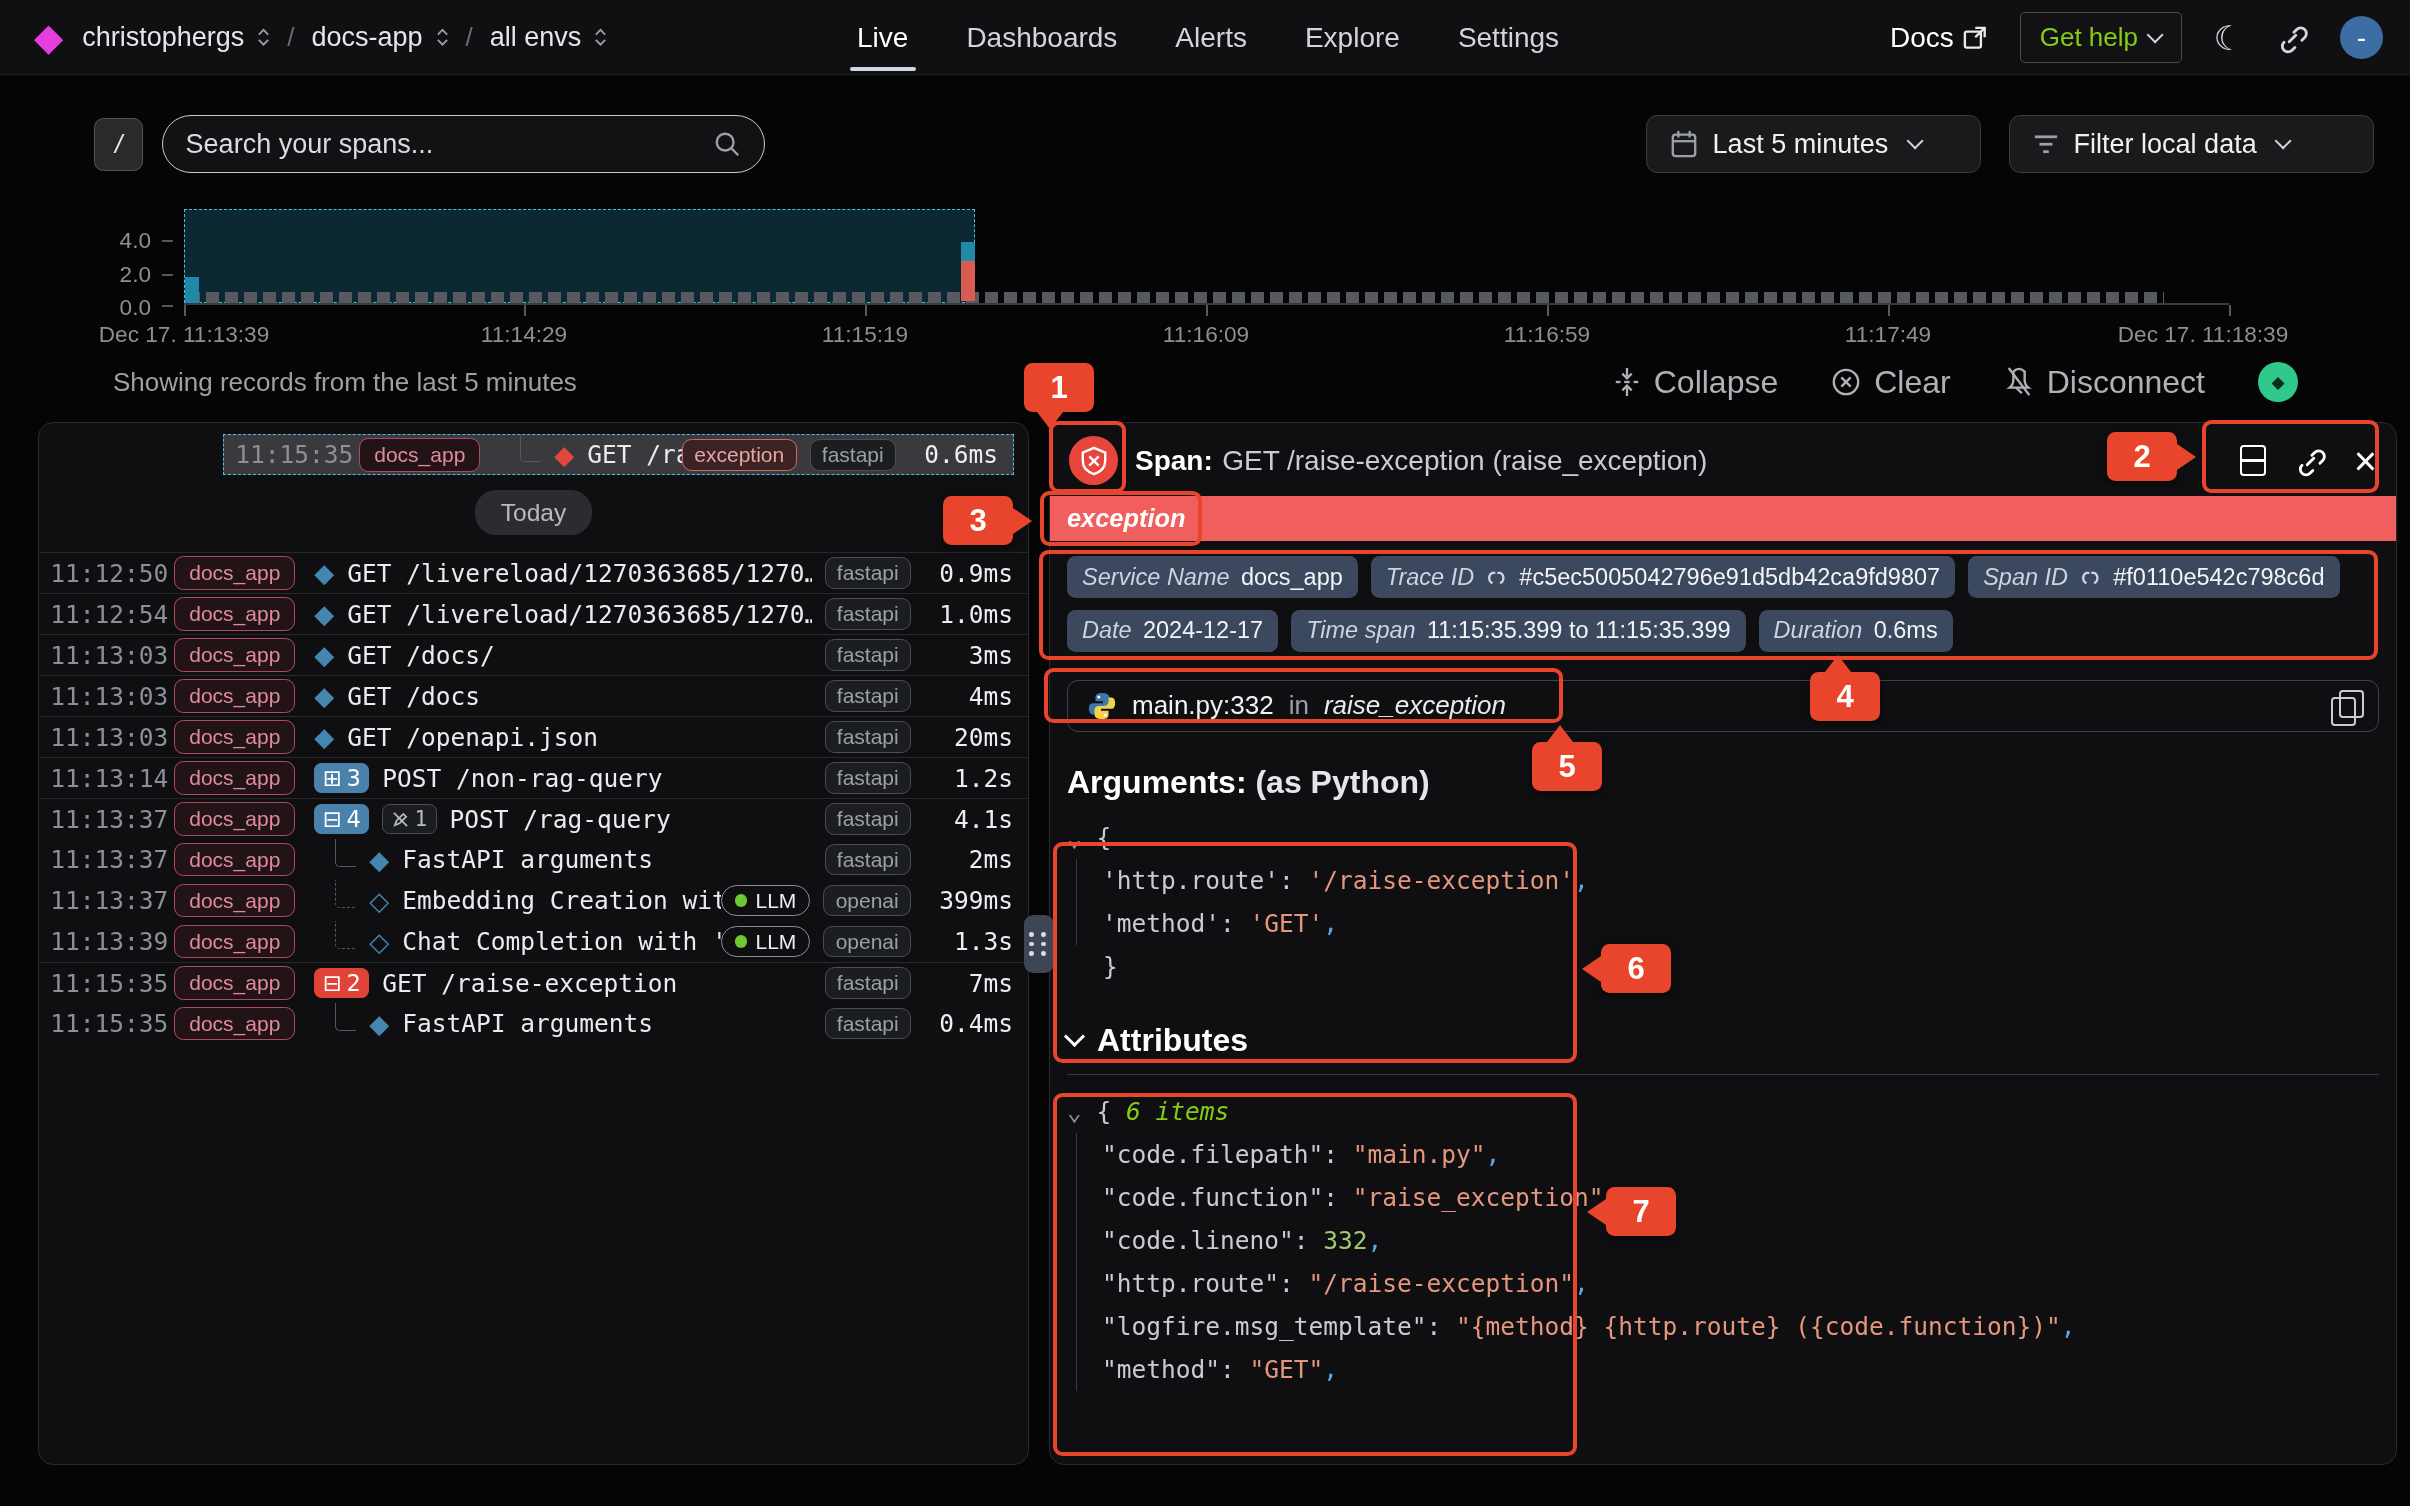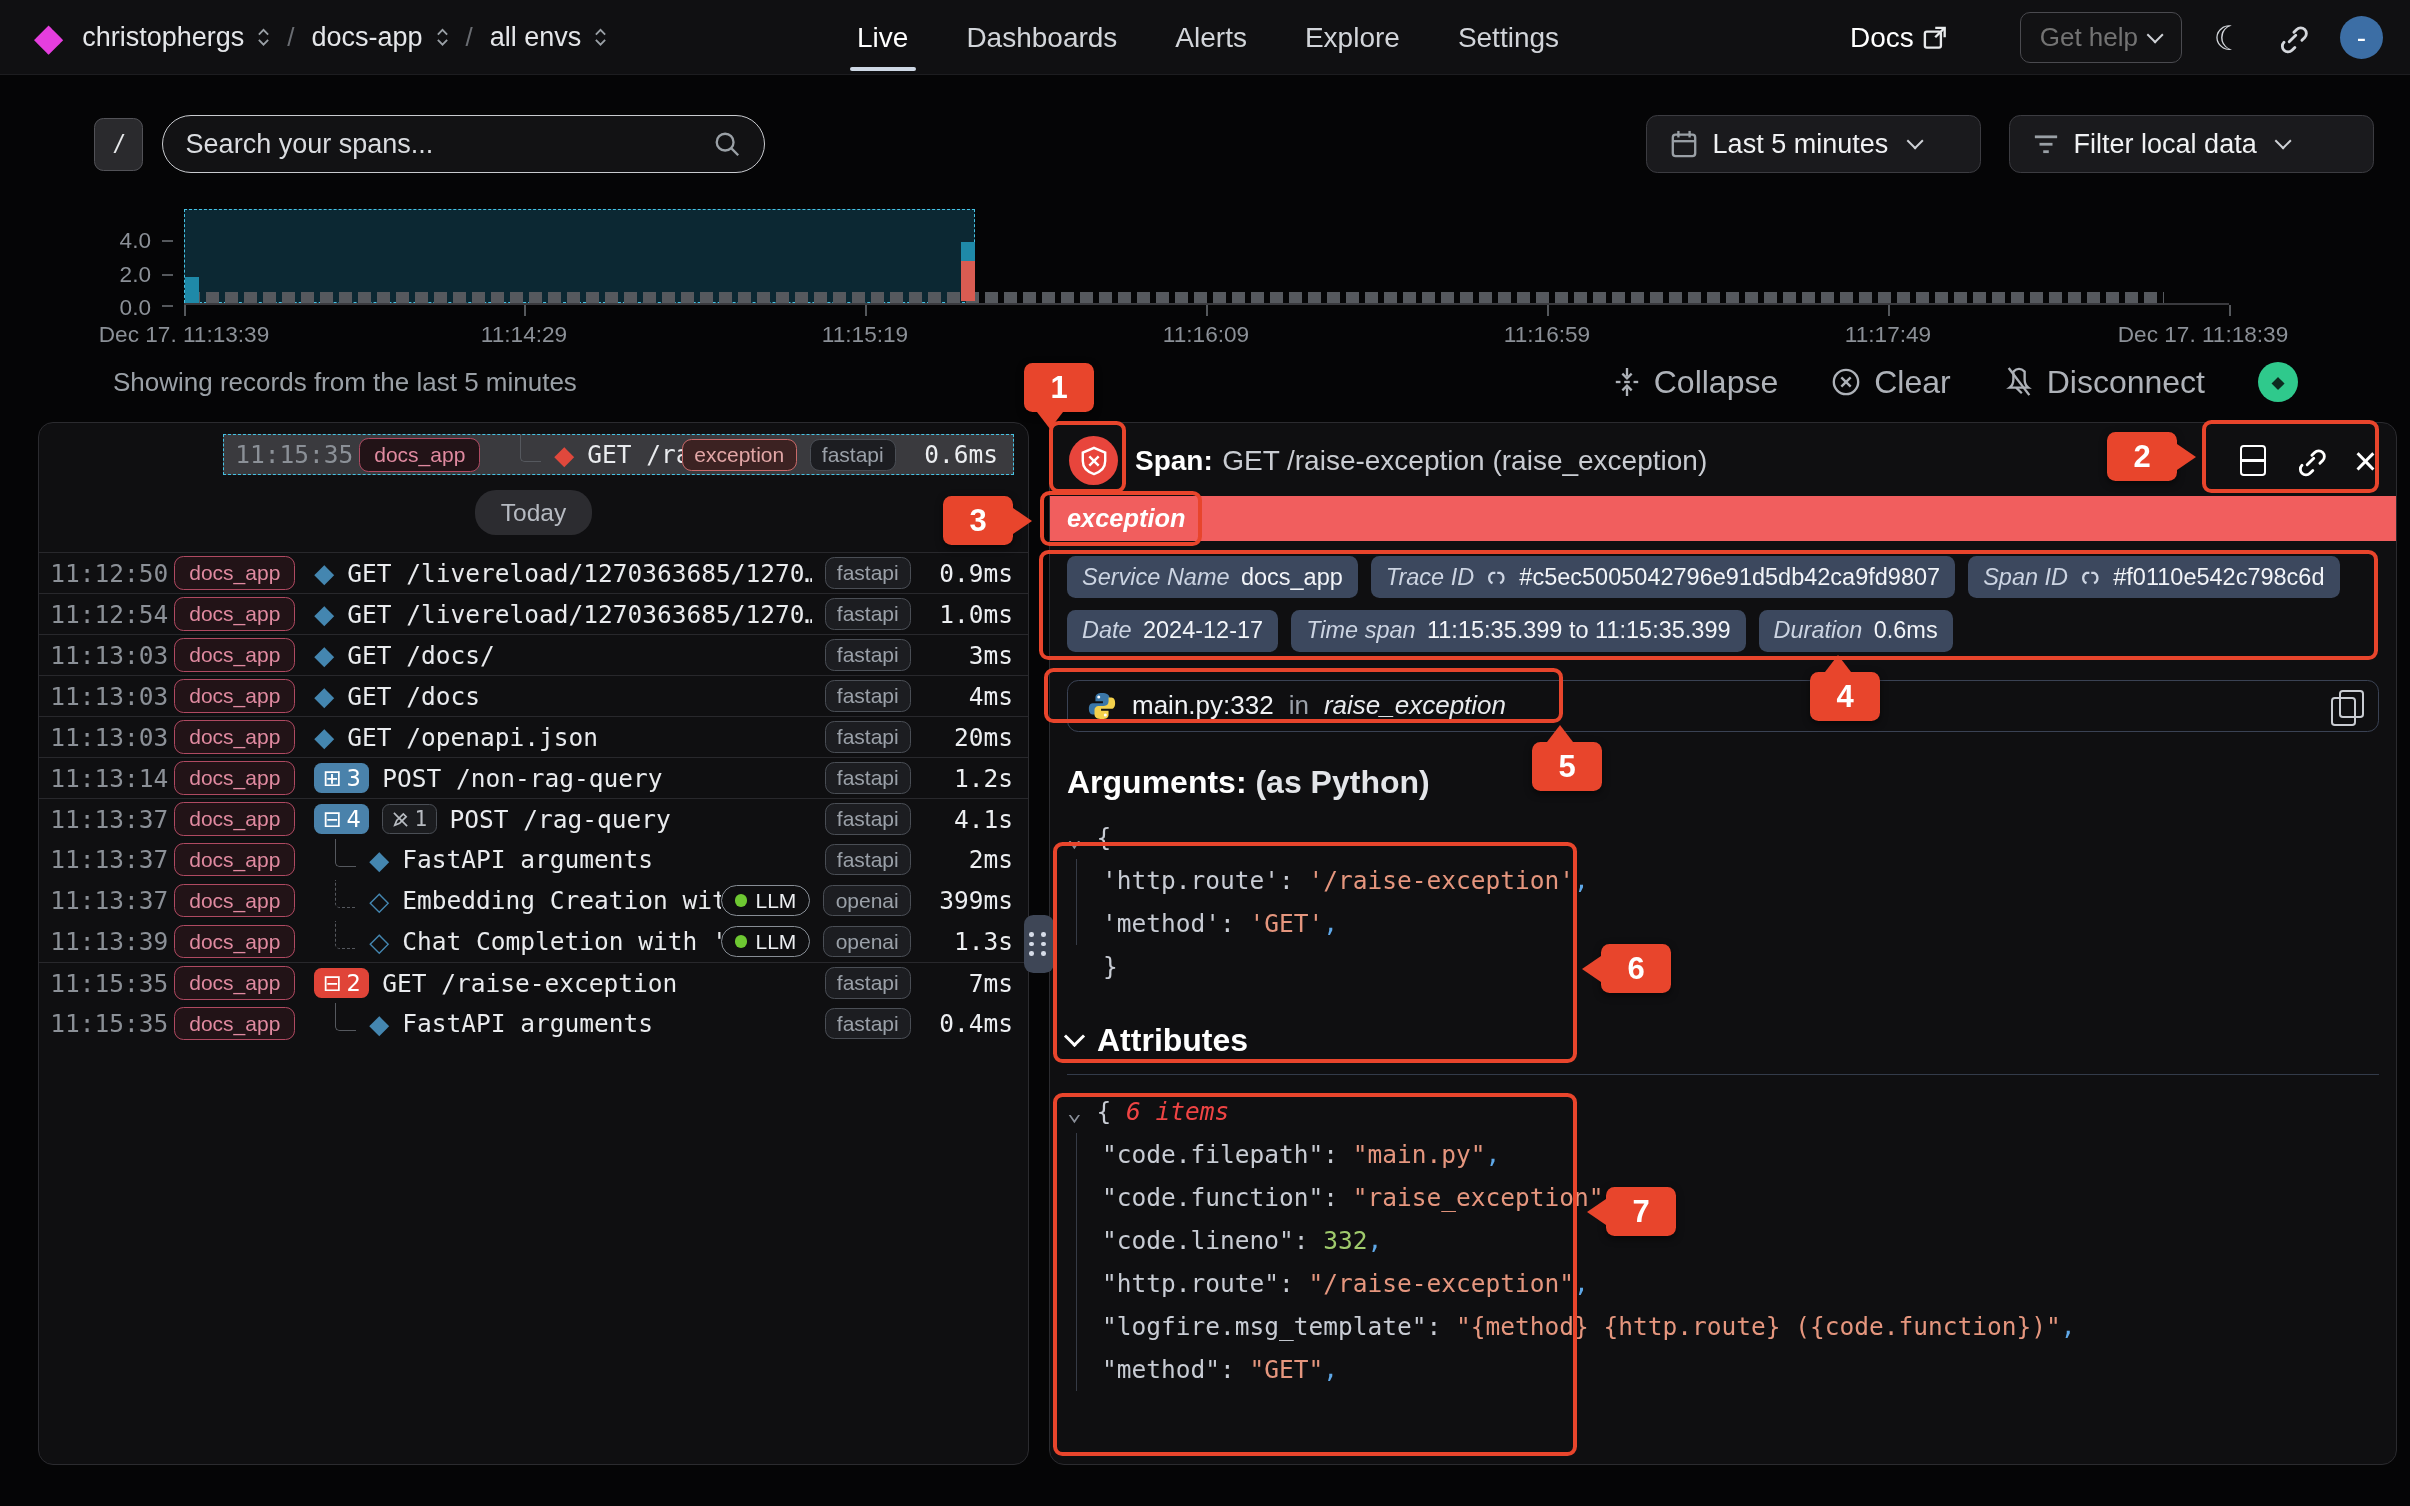--- a/index.html
+++ b/index.html
@@ -22,8 +22,8 @@
   .tab.active::after { content:''; position:absolute; left:-7.5px; right:-7.5px; bottom:3.8px; height:4.7px; background:#cdd7e4; border-radius:2.8px; }
   .hdr-right { position:absolute; right:28px; top:0; height:75px; display:flex; align-items:center; gap:32px; }
   .docs-link { display:flex; align-items:center; gap:9.4px; font-size:28px; color:#fff; }
-  .gethelp { display:flex; align-items:center; gap:11.3px; font-size:26px; color:#737373;
-             border:1.9px solid #4a4a4f; border-radius:10px; padding:9.4px 19px; background:#121214;margin-left:40px; }
+  .gethelp { display:flex; align-items:center; gap:11.3px; font-size:26px; color:#84cc16;
+             border:1.9px solid #4a4a4f; border-radius:5px; padding:9.4px 19px; background:#121214; }
   .chev { width:12.2px; height:12.2px; border-right:2.8px solid #cfd2d7; border-bottom:2.8px solid #cfd2d7;
           transform:rotate(45deg); margin-top:-5.6px; }
   .moon { font-size:34px; color:#d4d7dc; }

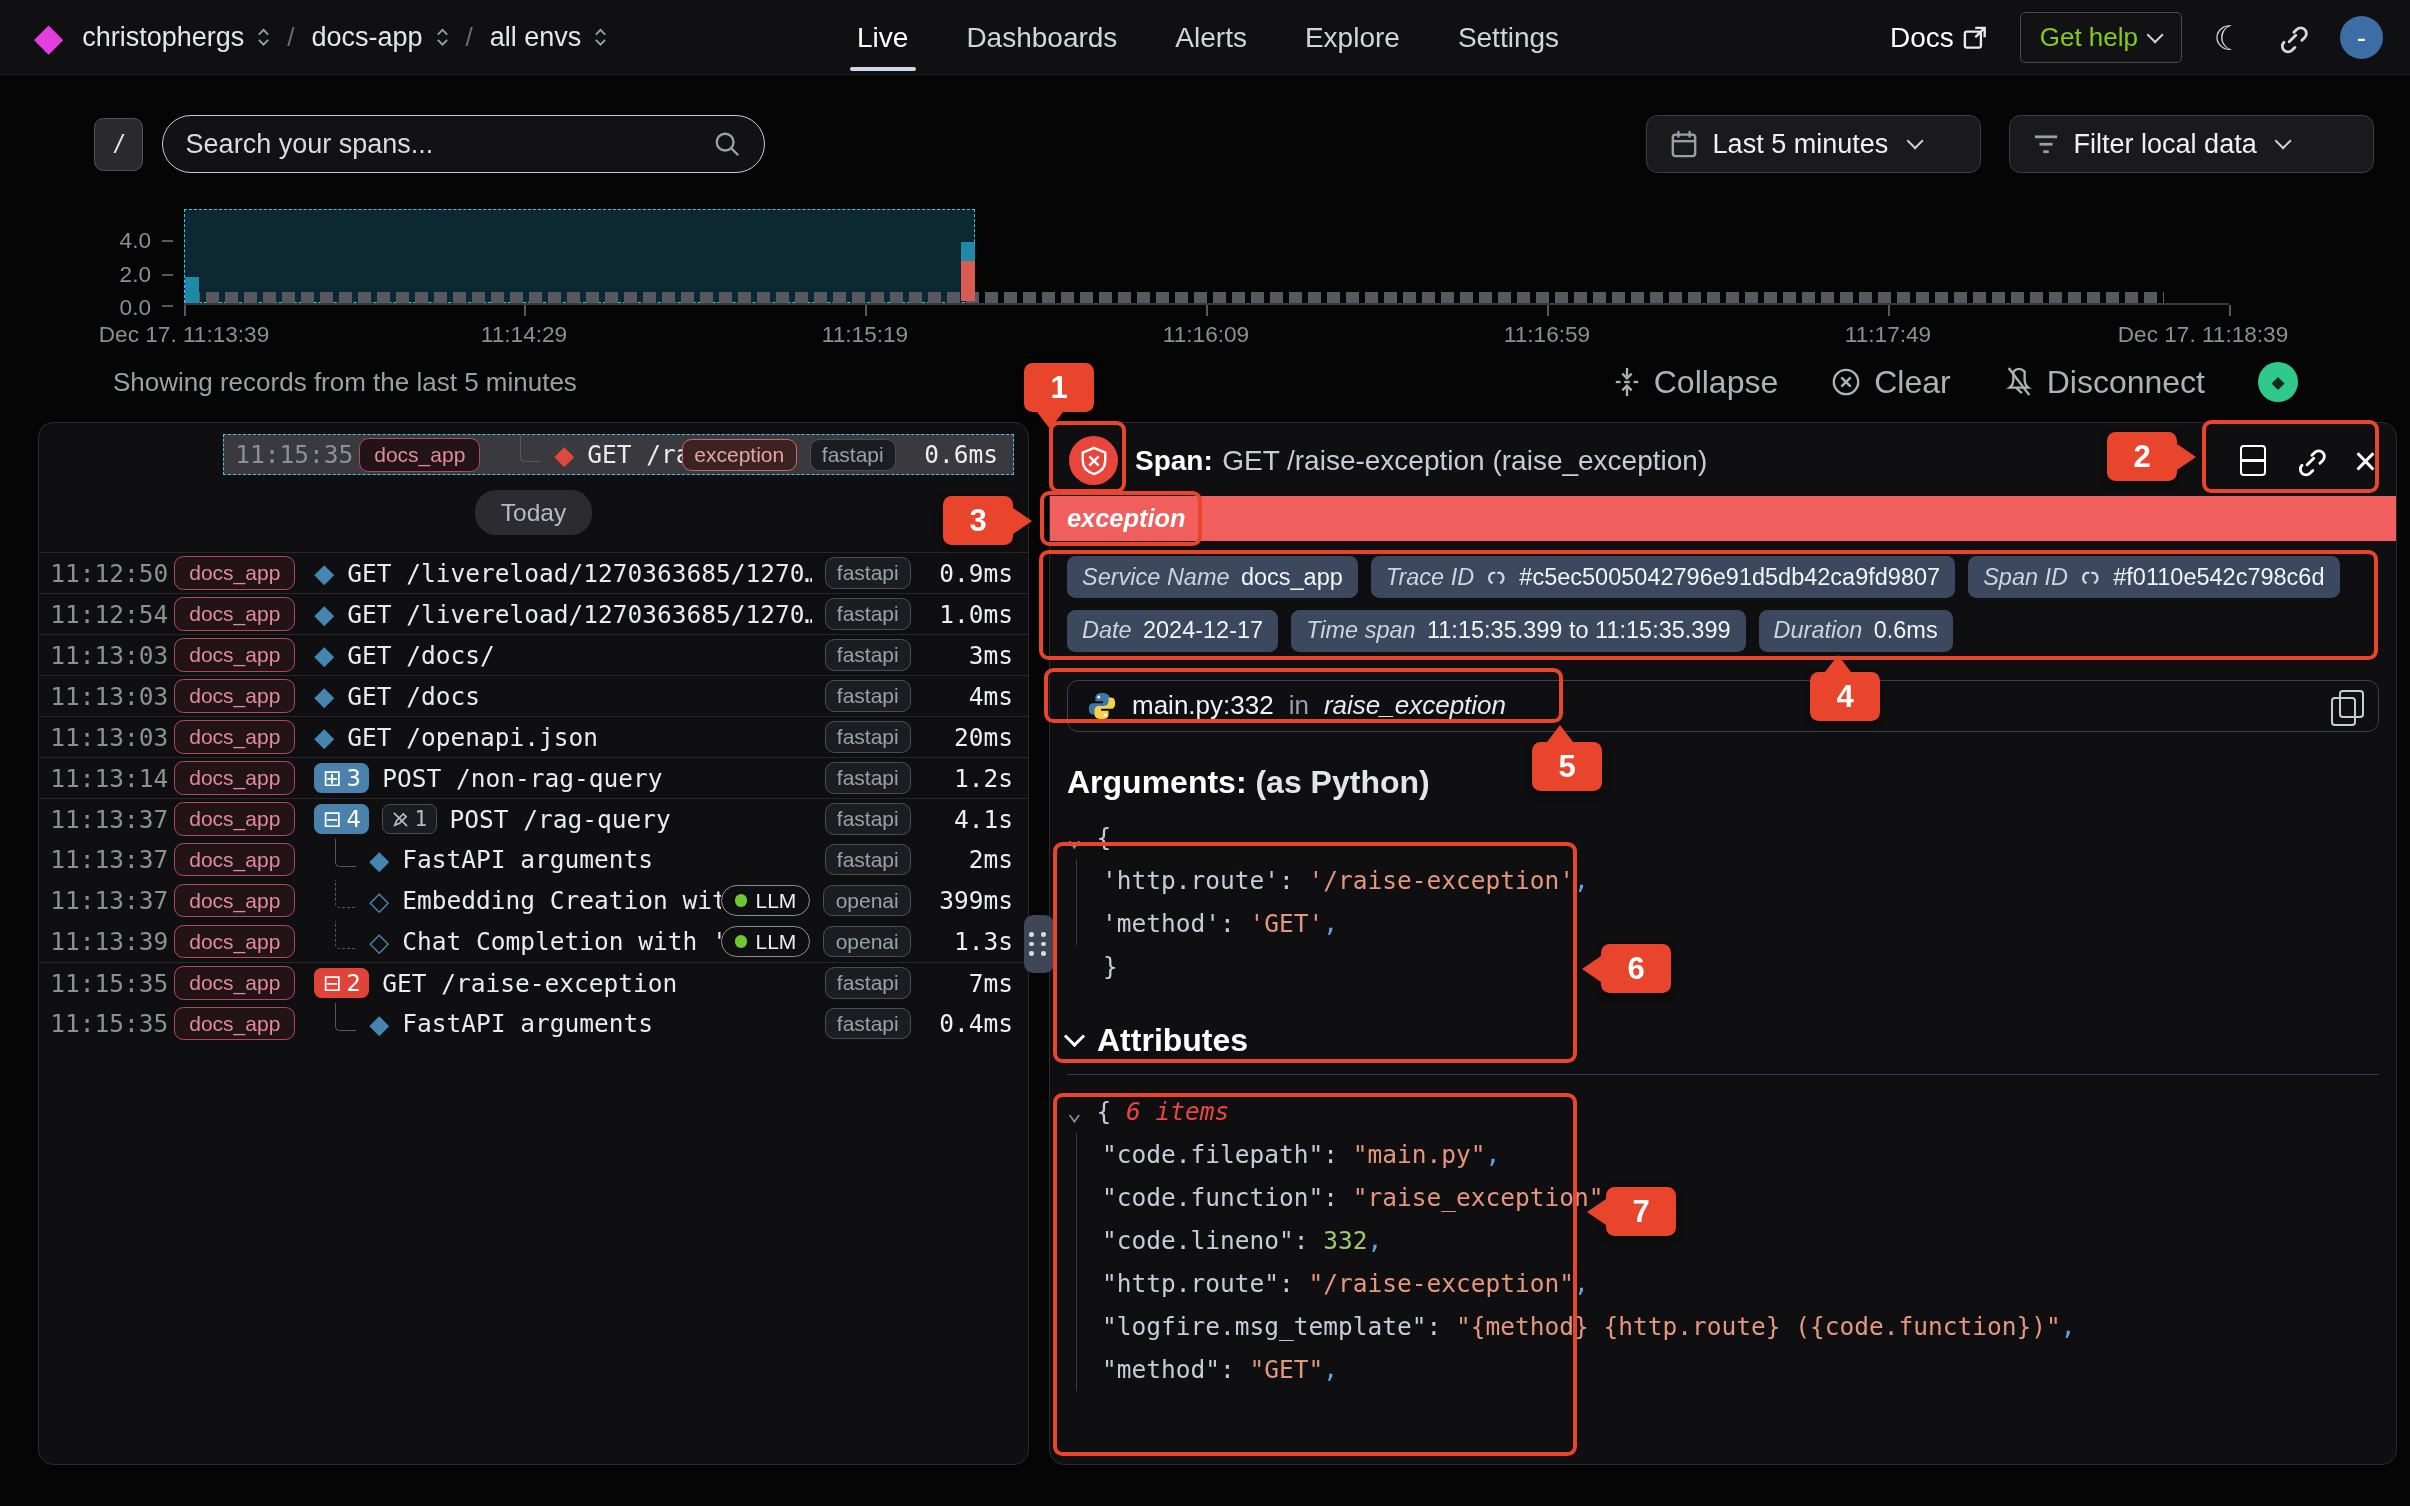--- a/index.html
+++ b/index.html
@@ -150,7 +150,7 @@
   .attrs-head { display:flex; align-items:center; gap:15px; padding-bottom:15px; border-bottom:1.9px solid #333b4a; }
   .attrs-head .carat { width:15px; height:15px; border-right:3.8px solid #fff; border-bottom:3.8px solid #fff;
                         transform:rotate(45deg); margin-top:-7.5px; }
-  .items-note { font-style:italic; color:#ef4444;text-align:right; }
+  .items-note { font-style:italic; color:#84cc16;text-align:right; }
 
   
   .ann-box { position:absolute; border:4.7px solid #e8452c; border-radius:9.4px; z-index:20; pointer-events:none; }

